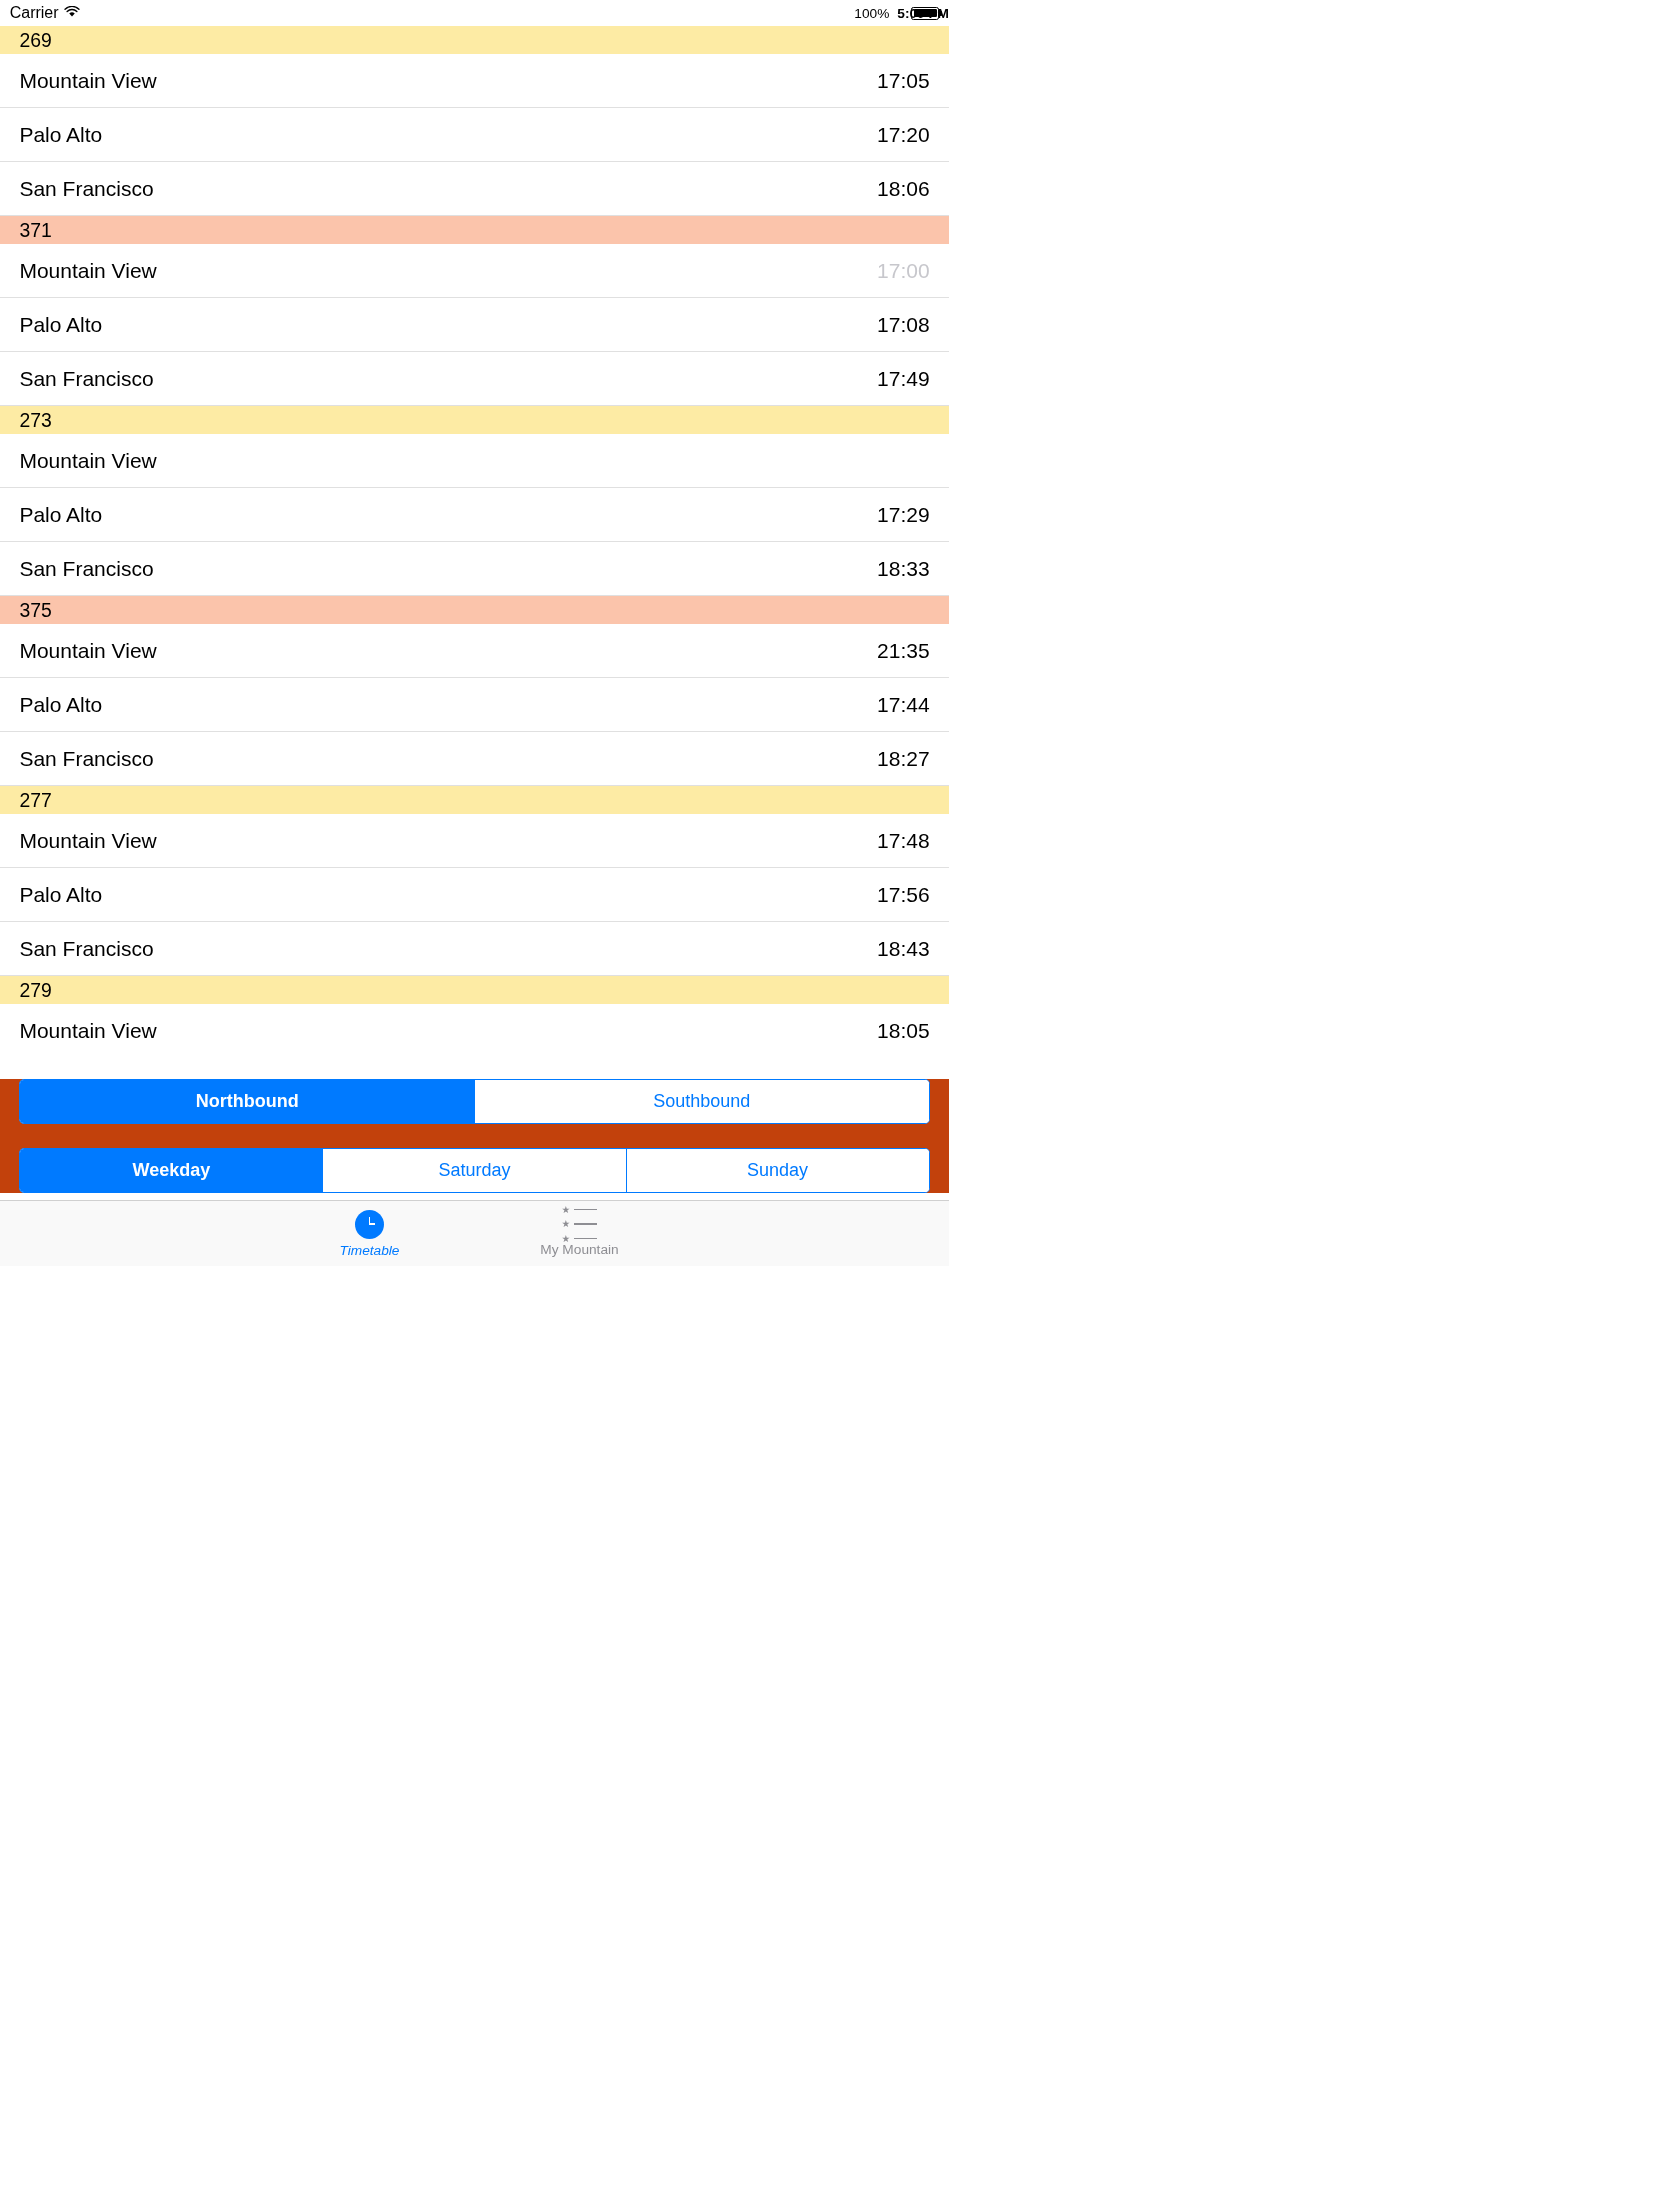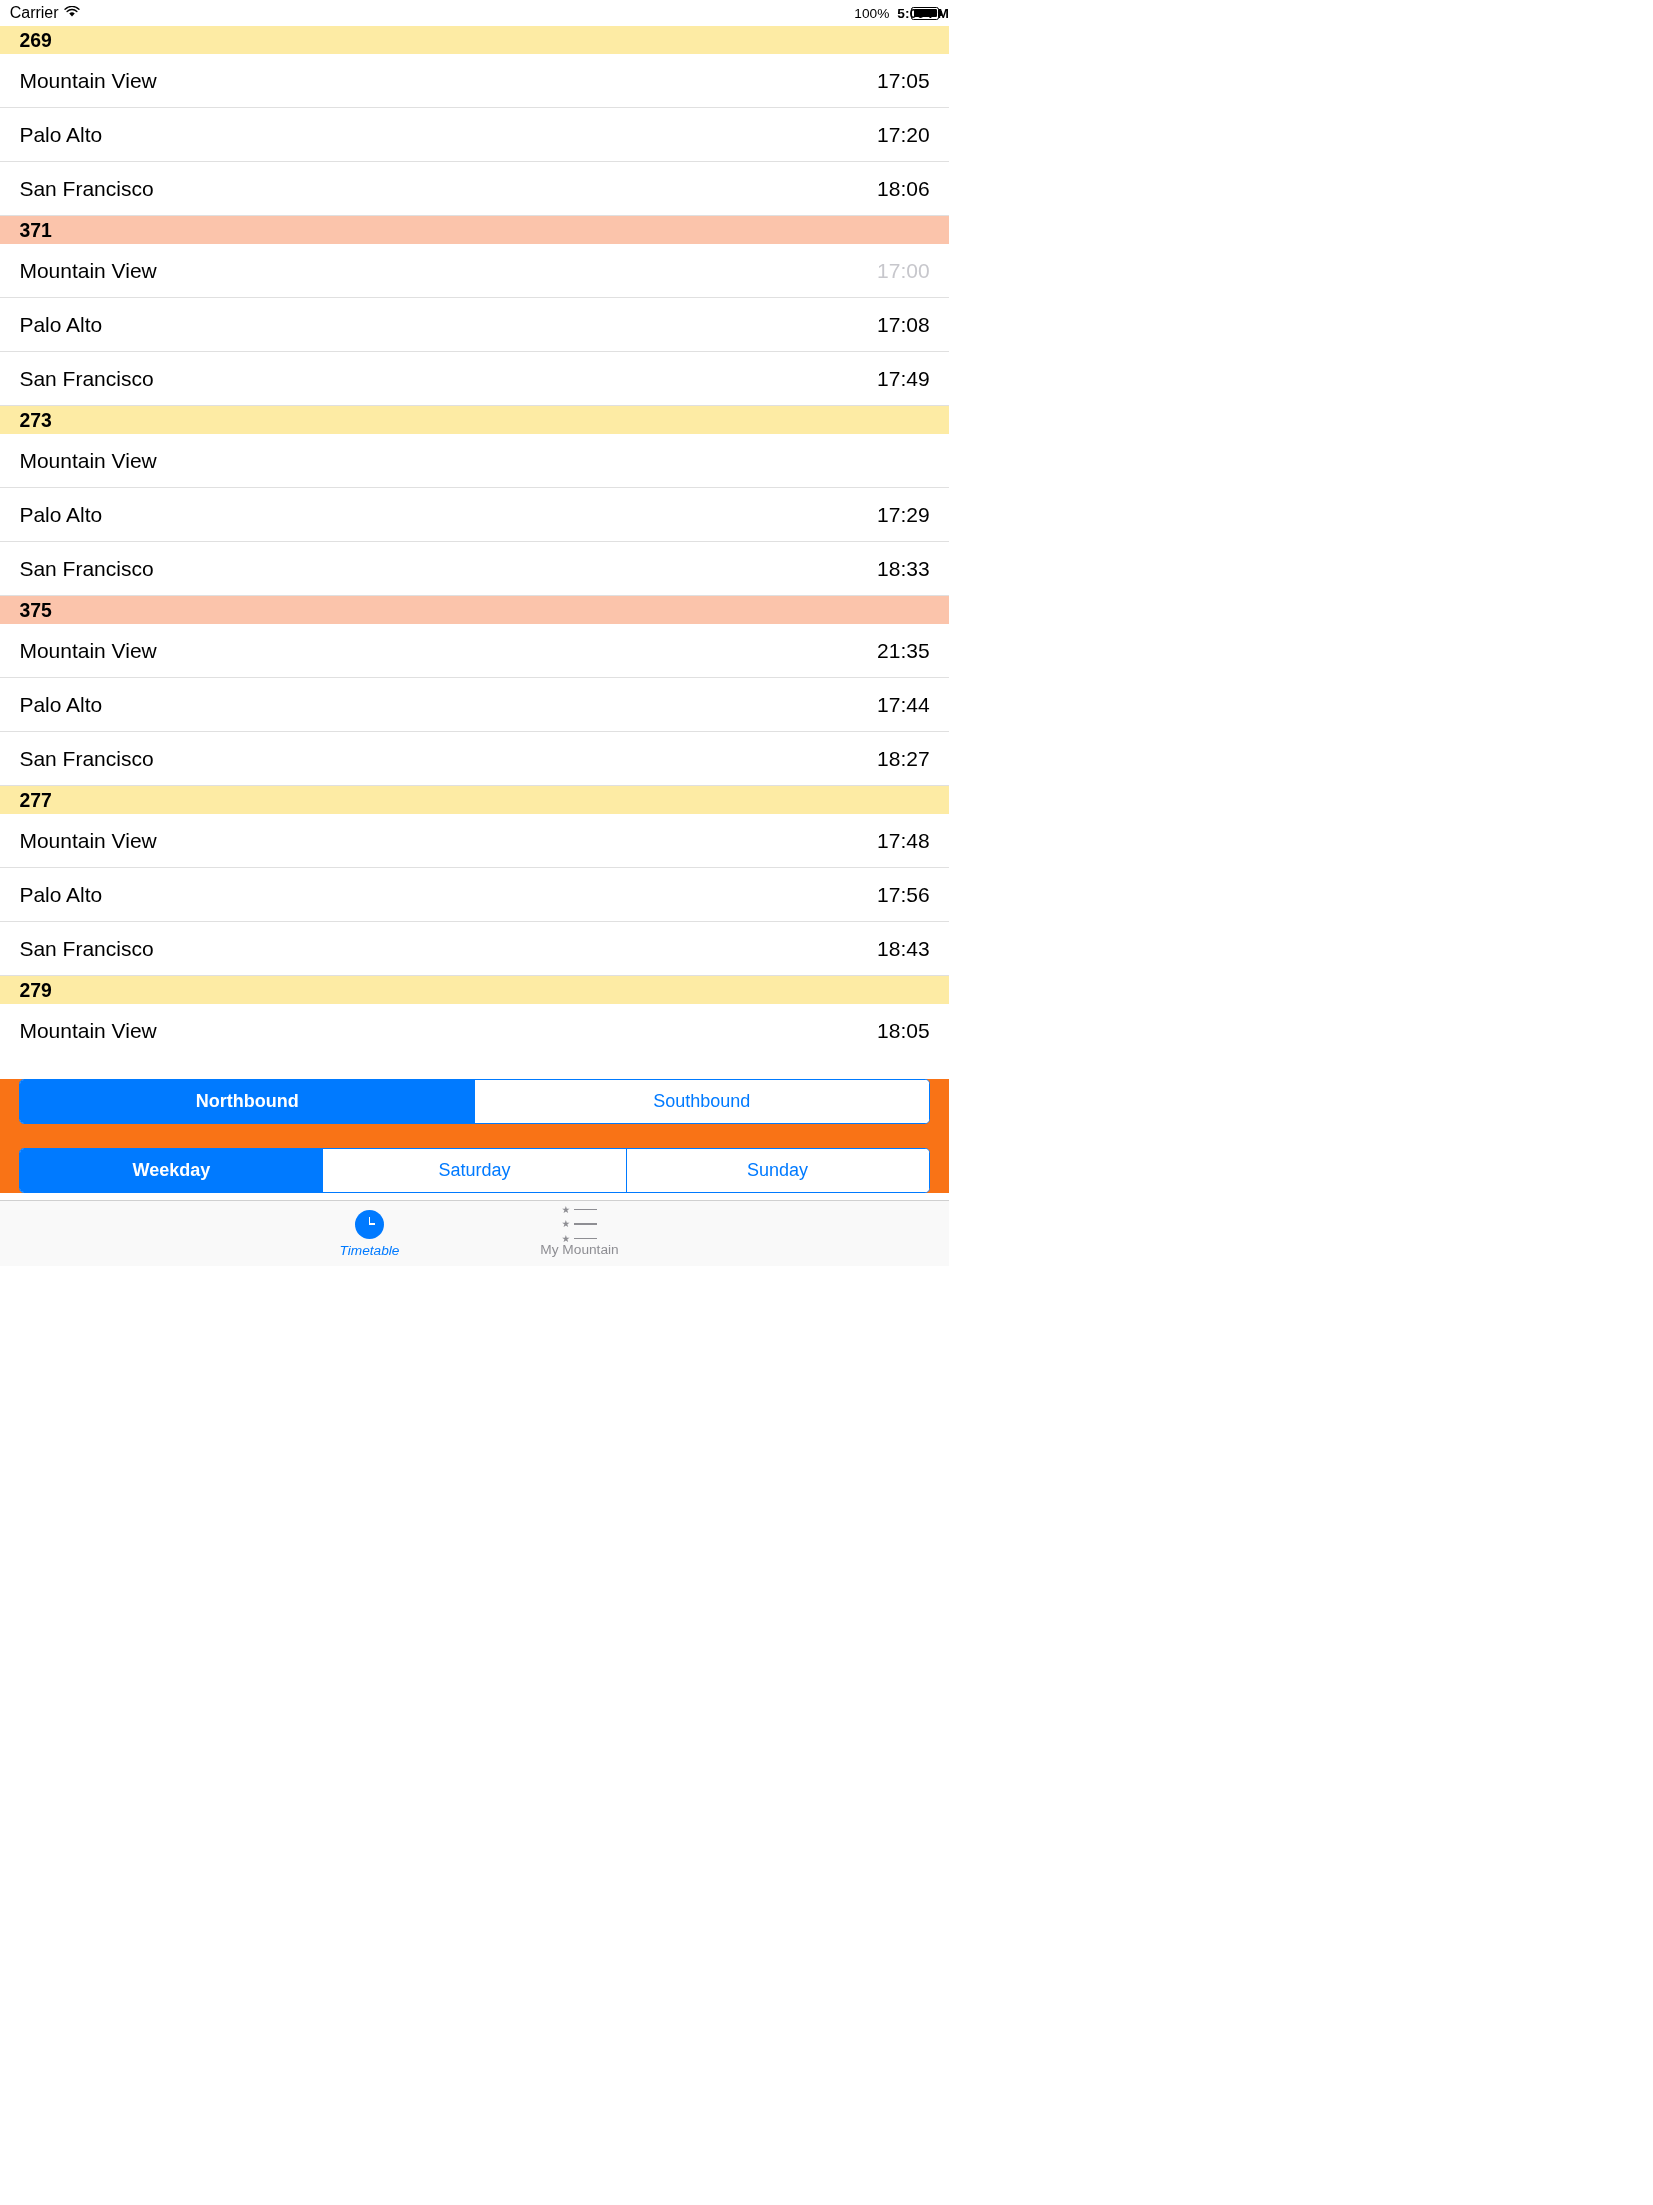--- a/index.html
+++ b/index.html
@@ -88,7 +88,7 @@
     align-items: center;
     padding-left: 19.4px;
     font-size: 19.4px;
-    font-weight: bold;
+    font-weight: normal;
     color: #000;
   }
   .section-header.yellow { background: #fdeba4; }

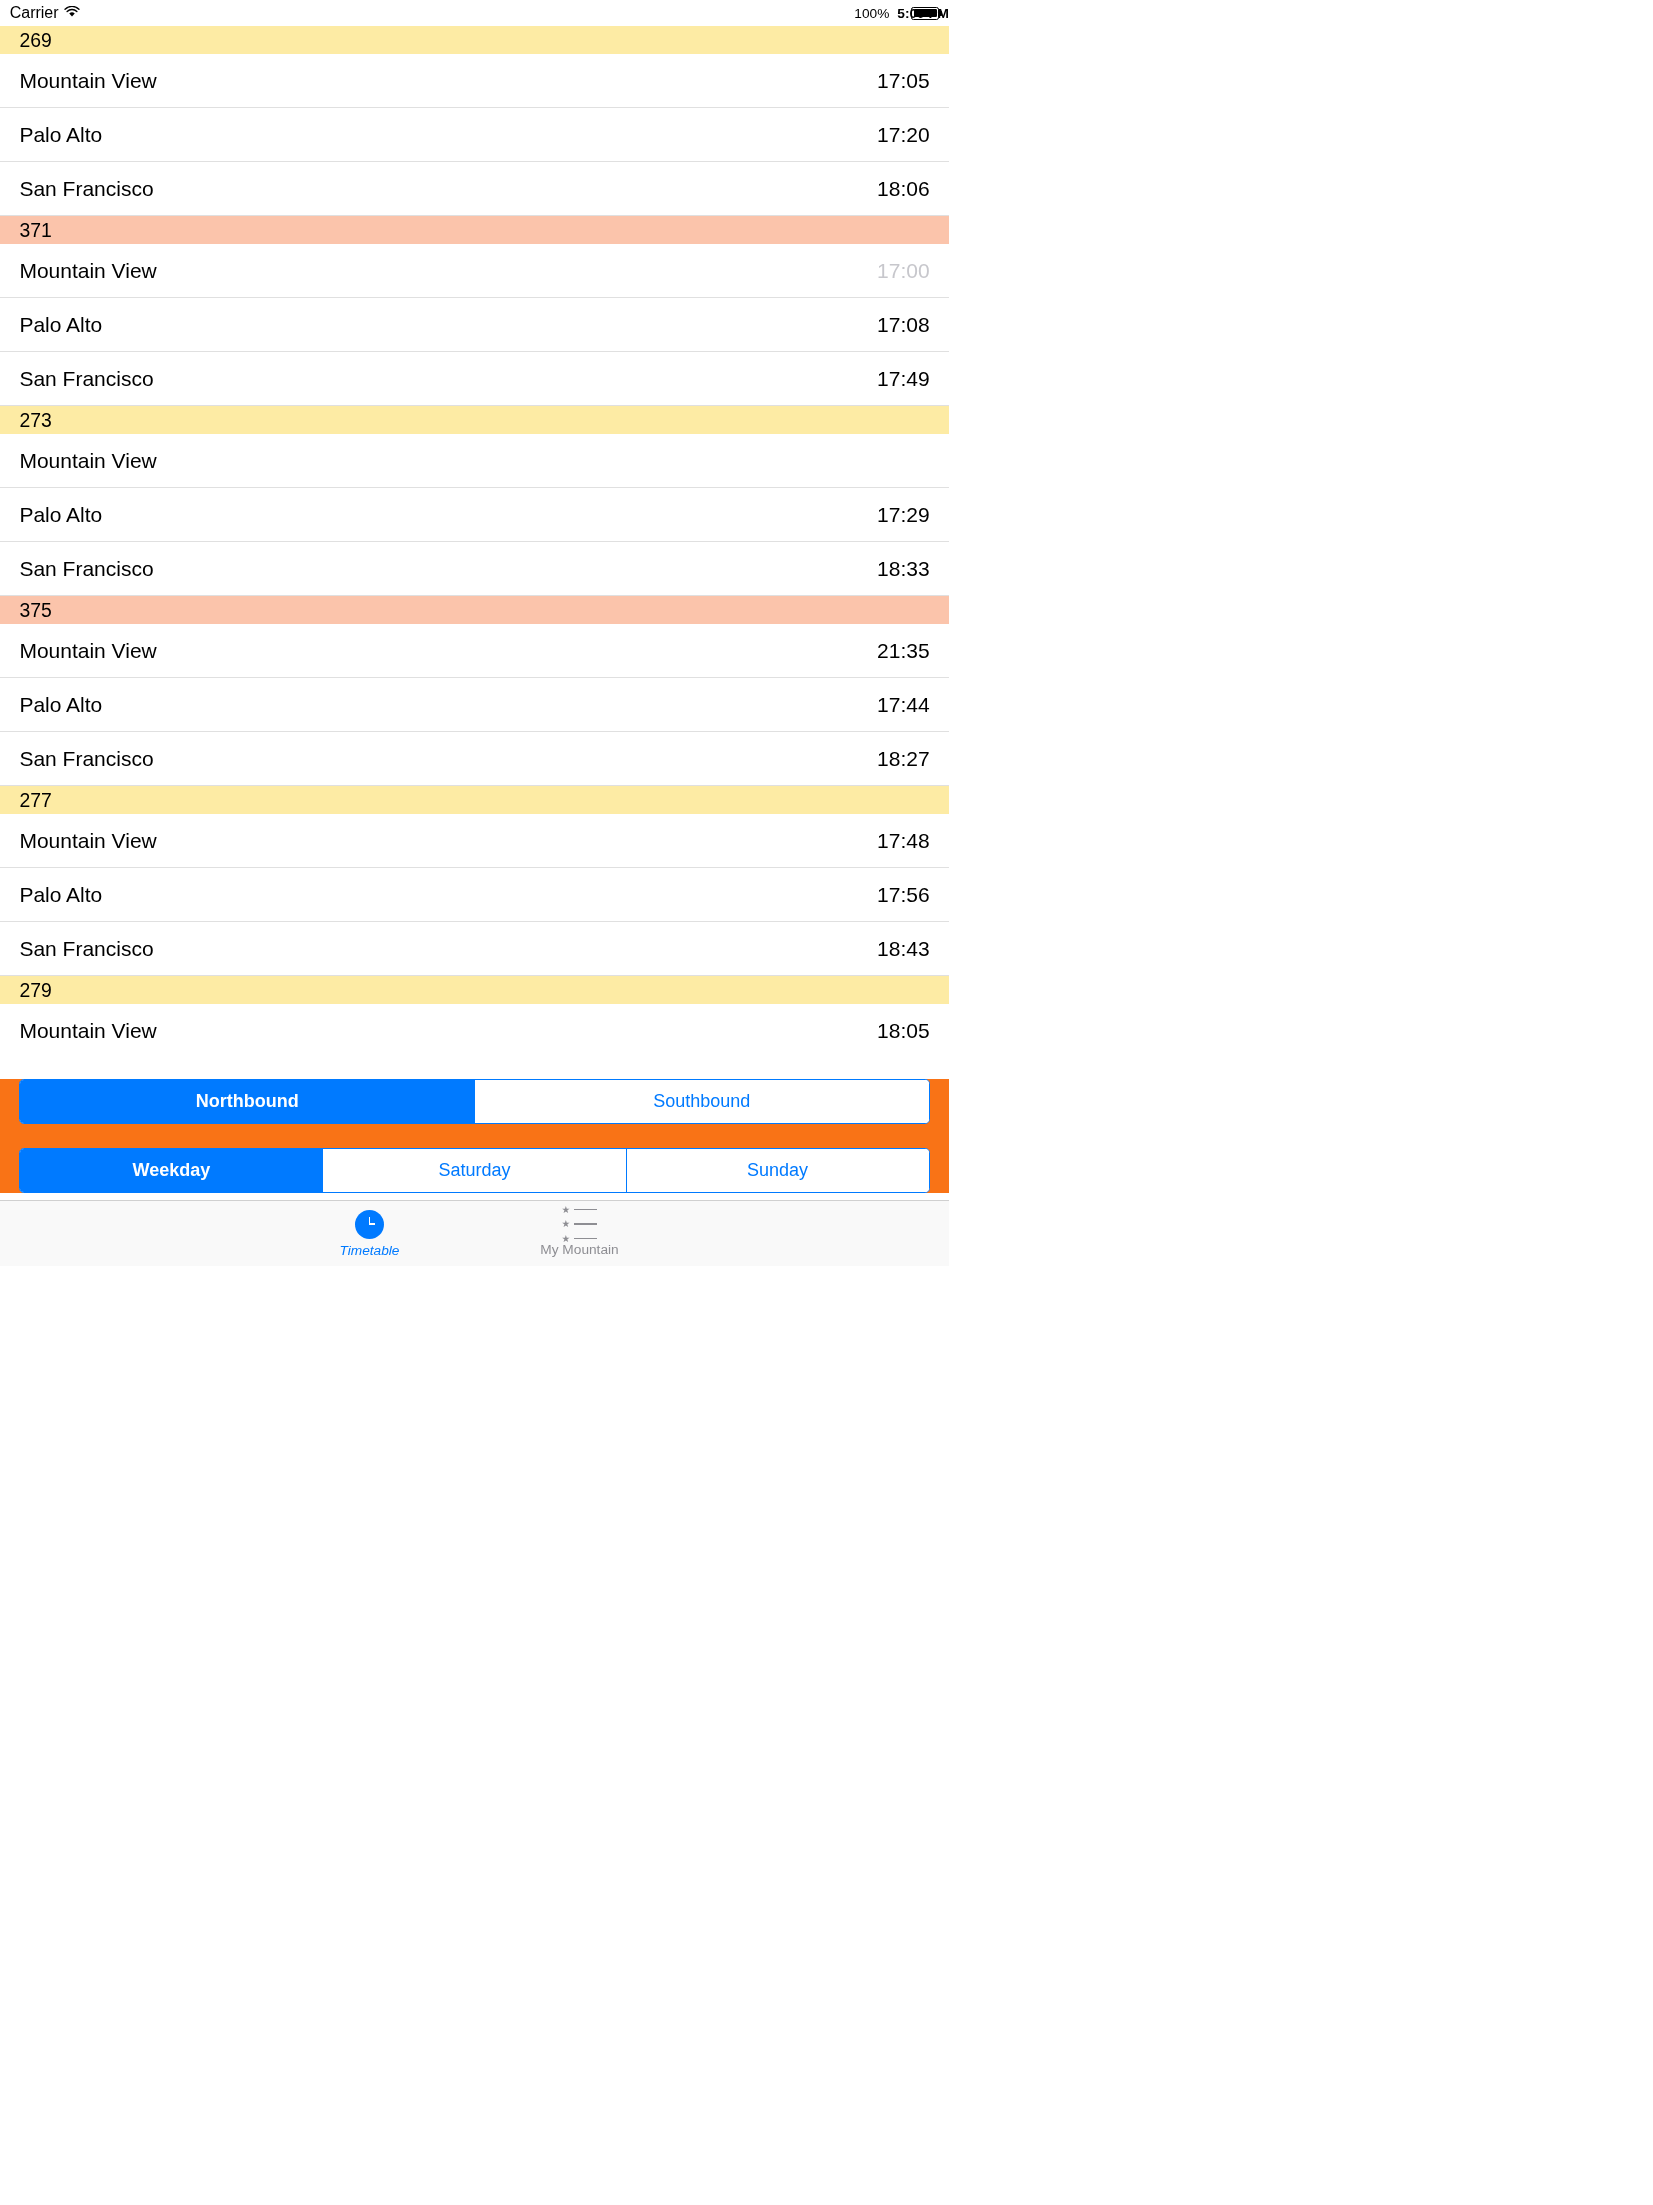--- a/index.html
+++ b/index.html
@@ -120,7 +120,7 @@
     left: 0; right: 0;
     bottom: 73px;
     padding: 0 19.4px;
-    background: #f97316;
+    background: #c2410c;
   }
   .seg {
     display: flex;

